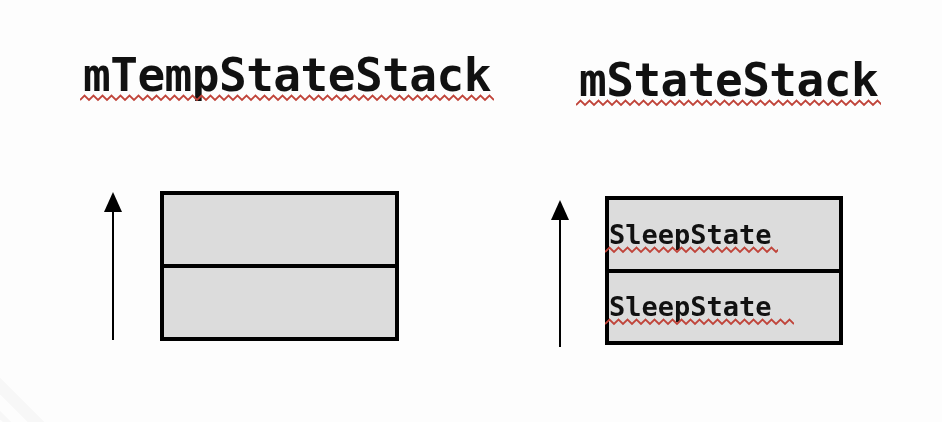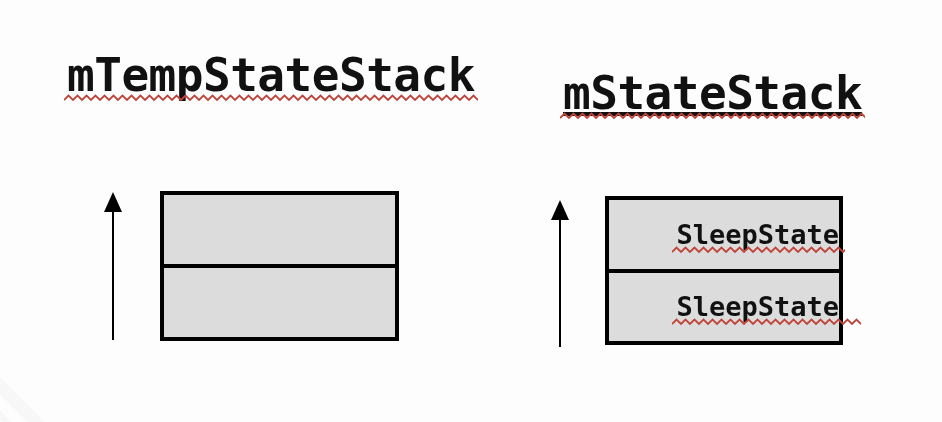--- a/index.html
+++ b/index.html
@@ -28,6 +28,7 @@
     line-height:54px;
     letter-spacing:-0.5px;
     white-space:nowrap;
+    margin-left:16px;
   }
   .stack-title .squiggle{
     position:absolute;

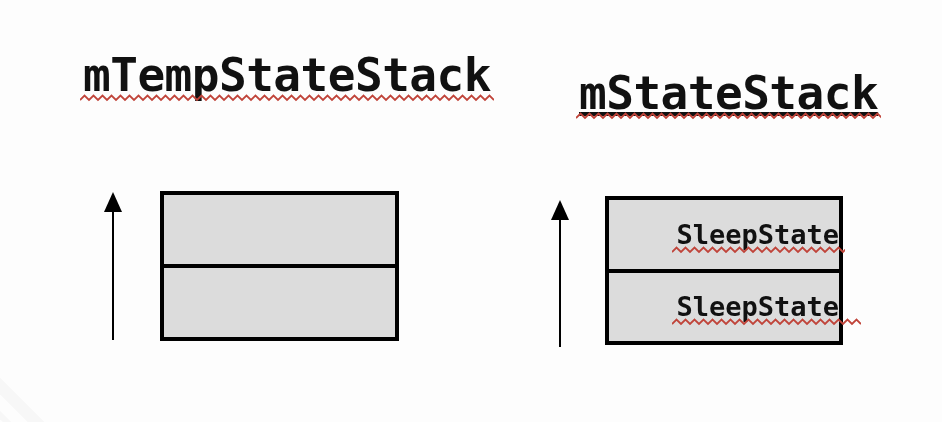--- a/index.html
+++ b/index.html
@@ -36,7 +36,7 @@
     top:46px; height:8px;
   }
   .title-left{ left:67px; top:48px; }
-  .title-right{ left:563px; top:66px;text-decoration:underline; }
+  .title-right{ left:563px; top:53px; }
 
   
   .up-arrow{

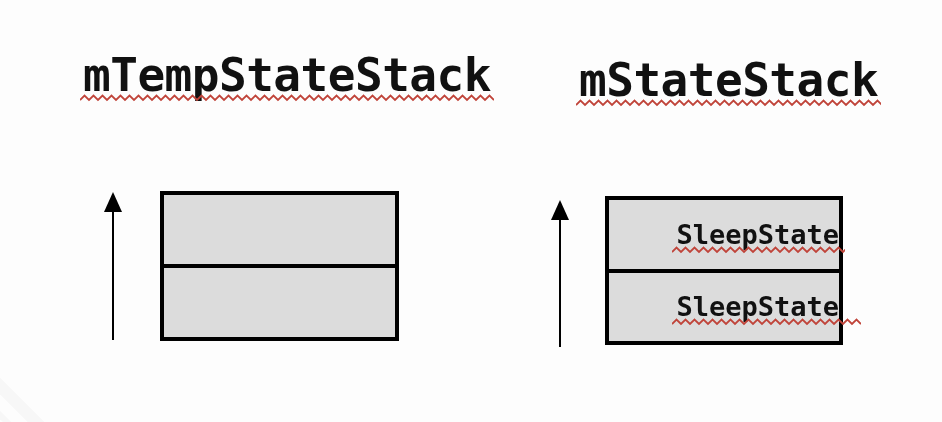--- a/index.html
+++ b/index.html
@@ -68,7 +68,7 @@
   .box-right{ left:605px; top:196px; width:238px; height:149px; }
   .stack-cell{
     flex:1;
-    display:flex; align-items:center; justify-content:flex-end;
+    display:flex; align-items:center; justify-content:flex-start;
   }
   .stack-cell:first-child{ border-bottom:4px solid var(--border); }
   .cell-label{

